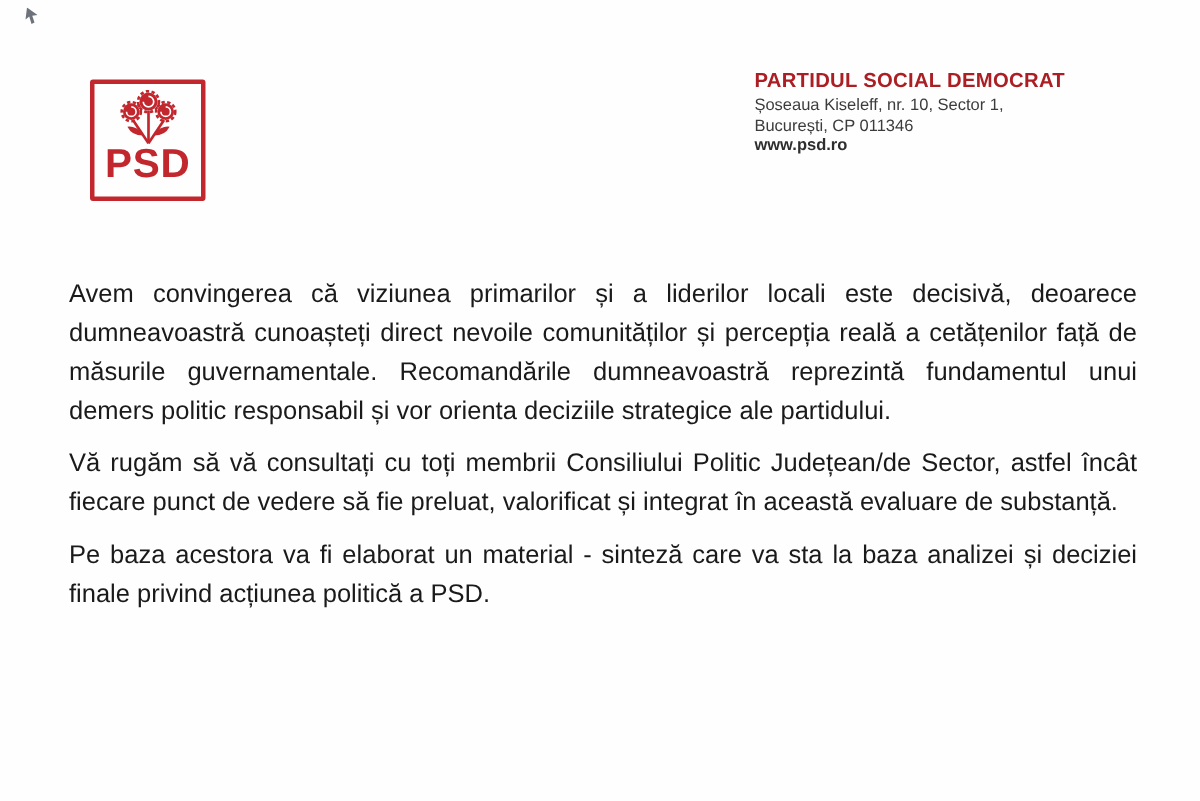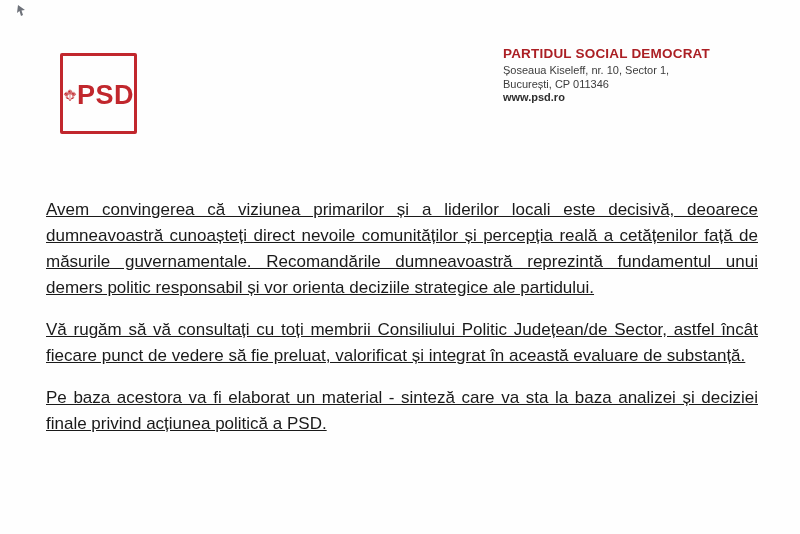--- a/index.html
+++ b/index.html
@@ -28,7 +28,7 @@
     border: 3px solid #c1272d;
     border-radius: 2px;
     display: flex;
-    flex-direction: row;
+    flex-direction: column;
     align-items: center;
     justify-content: flex-start;
     padding-top: 4px;

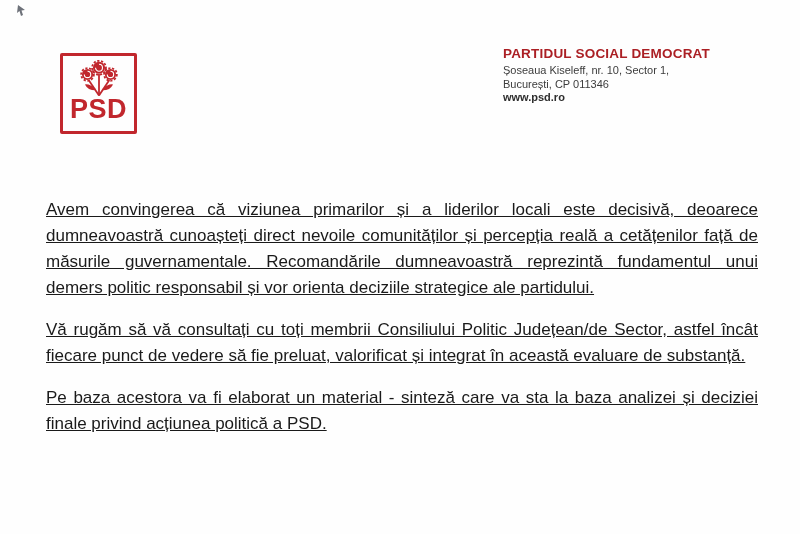--- a/index.html
+++ b/index.html
@@ -73,7 +73,7 @@
     line-height: 26px;
     text-align: justify;
   }
-  .body-text p { margin: 16px 0 9px 0; text-decoration: underline; }
+  .body-text p { margin: 2px 0 9px 0; }
 </style>
 </head>
 <body>

